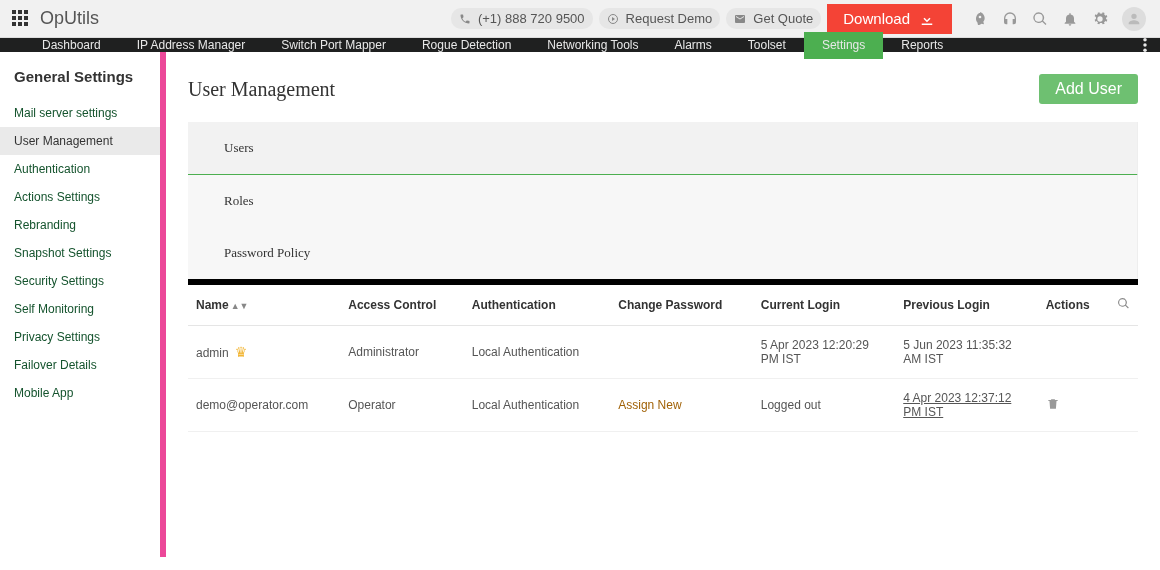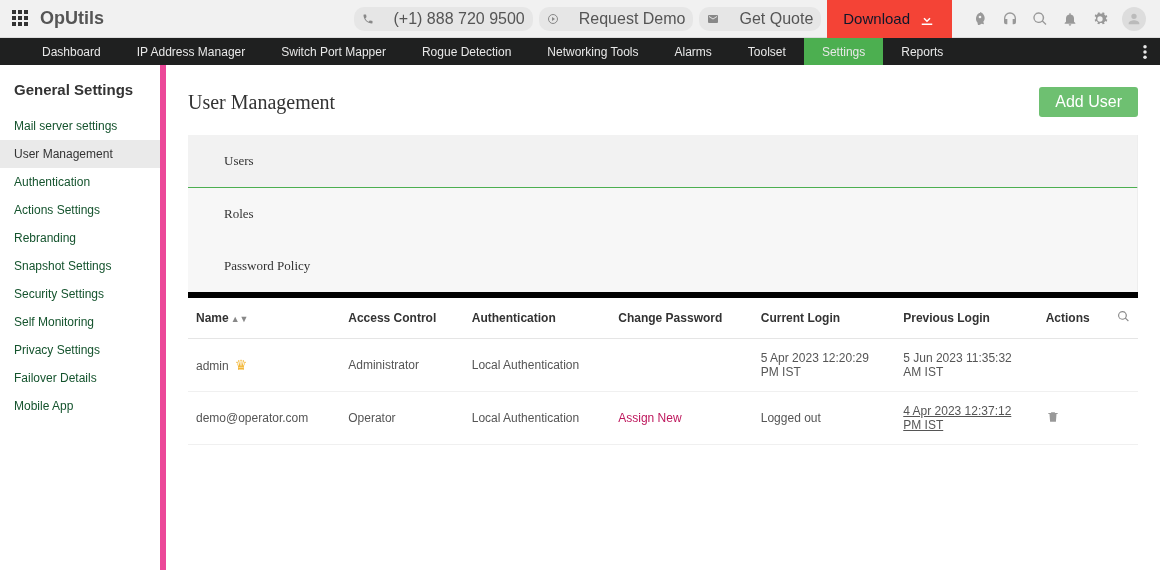--- a/index.html
+++ b/index.html
@@ -9,7 +9,7 @@
     .topbar { display: flex; align-items: center; height: 38px; background: #f1f1f1; border-bottom: 1px solid #ddd; padding: 0 0 0 12px; }
     .apps-icon { width: 18px; height: 18px; display: grid; grid-template-columns: repeat(3, 4px); grid-template-rows: repeat(3, 4px); gap: 2px; margin-right: 10px; cursor: pointer; }
     .apps-icon span { background: #333; width: 4px; height: 4px; }
-    .brand { font-size: 18px; color: #555; font-weight: 700; }
+    .brand { font-size: 18px; color: #555; font-weight: 400; }
     .topbar-spacer { flex: 1; }
     .topbar-right { display: flex; align-items: center; gap: 6px; }
     .pill { display: inline-flex; align-items: center; gap: 20px; background: #e6e6e6; color: #555; padding: 3px 8px; border-radius: 10px; font-size: 16px; cursor: pointer; }

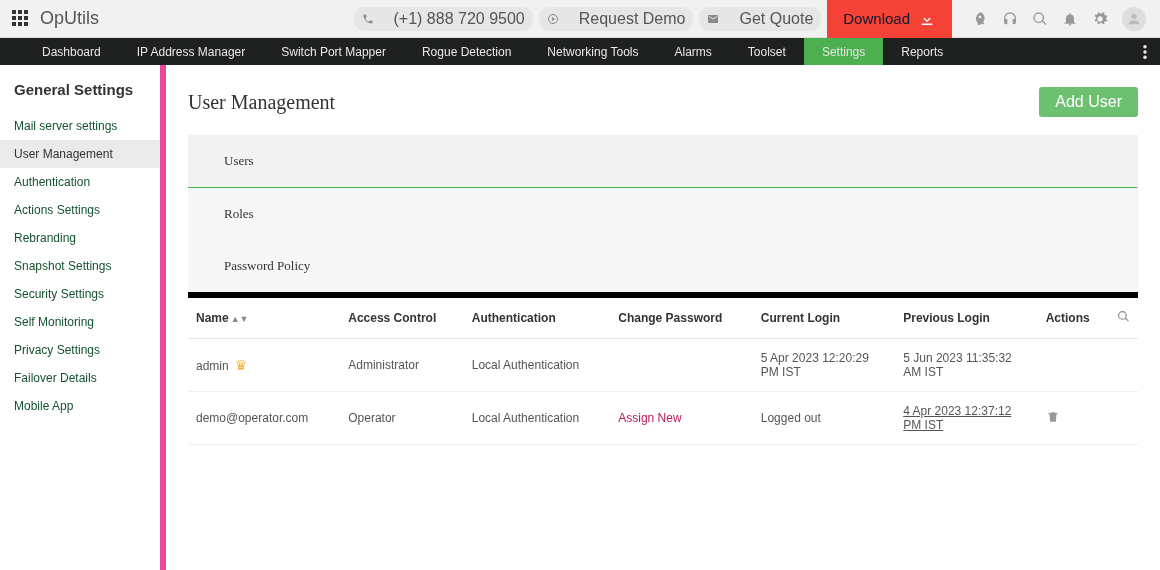--- a/index.html
+++ b/index.html
@@ -12,7 +12,7 @@
     .brand { font-size: 18px; color: #555; font-weight: 400; }
     .topbar-spacer { flex: 1; }
     .topbar-right { display: flex; align-items: center; gap: 6px; }
-    .pill { display: inline-flex; align-items: center; gap: 20px; background: #e6e6e6; color: #555; padding: 3px 8px; border-radius: 10px; font-size: 16px; cursor: pointer; }
+    .pill { display: inline-flex; align-items: center; gap: 7px; background: #e6e6e6; color: #555; padding: 3px 8px; border-radius: 10px; font-size: 13px; cursor: pointer; }
     .pill svg { width: 12px; height: 12px; }
     .download-btn { display: inline-flex; align-items: center; gap: 8px; background: #f44336; color: #0f172a; padding: 0 16px; height: 38px; font-size: 15px; cursor: pointer; }
     .download-btn svg { width: 18px; height: 18px; fill: #fff; }

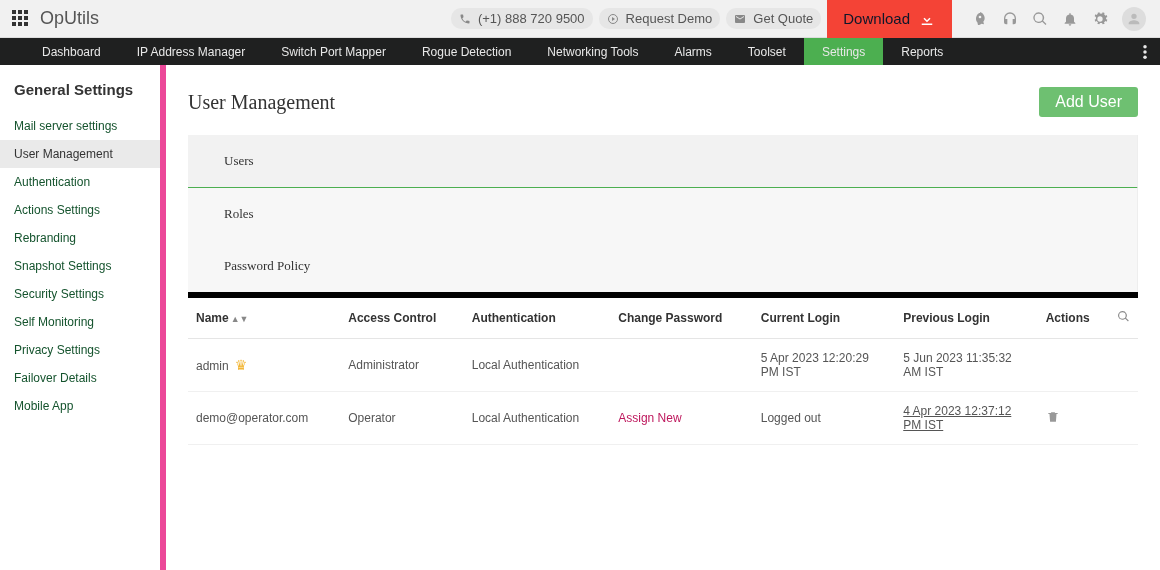--- a/index.html
+++ b/index.html
@@ -14,7 +14,7 @@
     .topbar-right { display: flex; align-items: center; gap: 6px; }
     .pill { display: inline-flex; align-items: center; gap: 7px; background: #e6e6e6; color: #555; padding: 3px 8px; border-radius: 10px; font-size: 13px; cursor: pointer; }
     .pill svg { width: 12px; height: 12px; }
-    .download-btn { display: inline-flex; align-items: center; gap: 8px; background: #f44336; color: #0f172a; padding: 0 16px; height: 38px; font-size: 15px; cursor: pointer; }
+    .download-btn { display: inline-flex; align-items: center; gap: 8px; background: #f44336; color: #ffffff; padding: 0 16px; height: 30px; font-size: 15px; cursor: pointer; }
     .download-btn svg { width: 18px; height: 18px; fill: #fff; }
     .topbar-icons { display: flex; align-items: center; gap: 14px; padding: 0 14px; }
     .topbar-icons svg { width: 16px; height: 16px; fill: #999; cursor: pointer; }

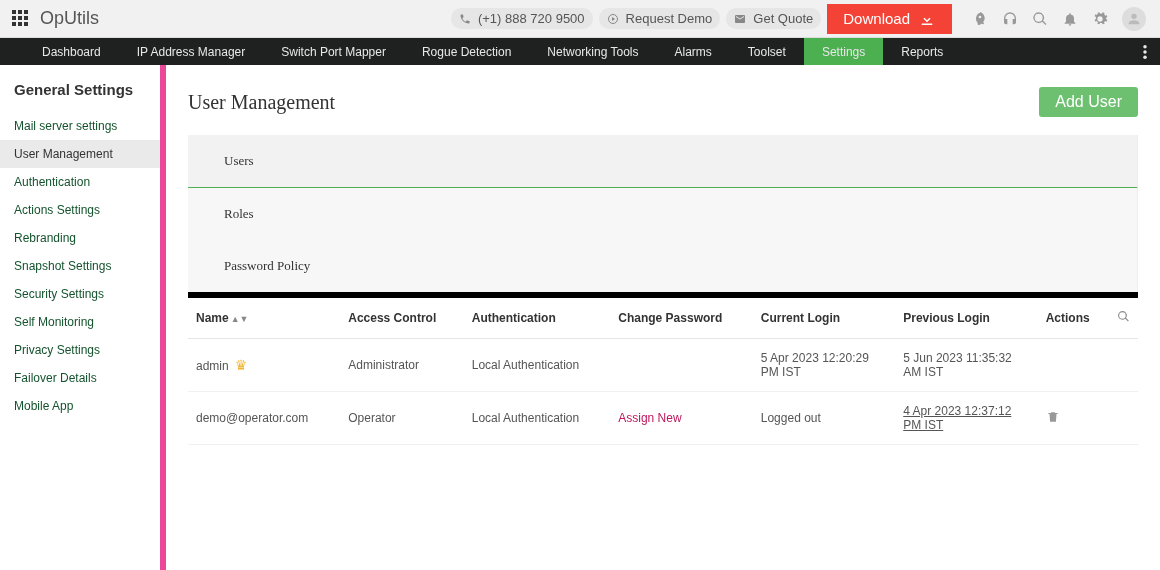--- a/index.html
+++ b/index.html
@@ -22,7 +22,7 @@
     .avatar svg { width: 16px; height: 16px; fill: #bbb; }
     
     
-    .mainnav { display: flex; align-items: center; background: #1f2020; height: 27px; padding: 0 0 0 24px; }
+    .mainnav { display: flex; align-items: center; background: #1f2020; height: 14px; padding: 0 0 0 24px; }
     .mainnav-item { color: #e8e8e8; font-size: 12px; padding: 0 18px; height: 27px; display: flex; align-items: center; cursor: pointer; }
     .mainnav-item.active { background: #4caf50; }
     .mainnav-spacer { flex: 1; }

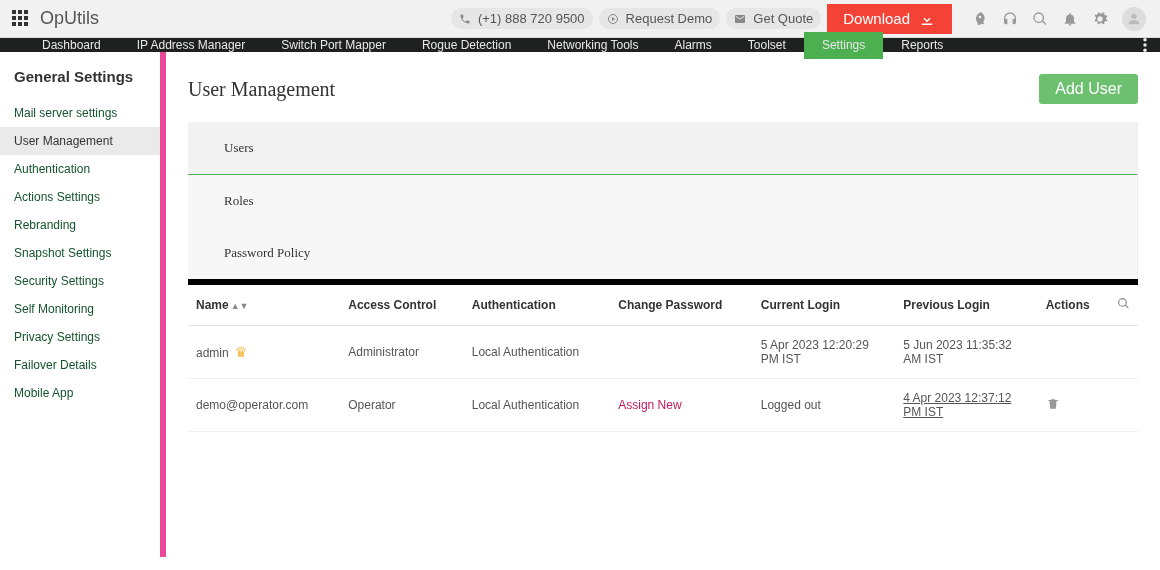--- a/index.html
+++ b/index.html
@@ -54,7 +54,7 @@
     .th-search svg { width: 13px; height: 13px; fill: #888; cursor: pointer; }
     tbody td { padding: 12px 8px; border-bottom: 1px solid #f0f0f0; color: #555; vertical-align: middle; }
     .crown { color: #f2b636; margin-left: 6px; font-size: 14px; }
-    .link-green { color: #be185d; cursor: pointer; }
+    .link-green { color: #a16207; cursor: pointer; }
     .trash svg { width: 14px; height: 14px; fill: #999; cursor: pointer; }
   </style>
 </head>

